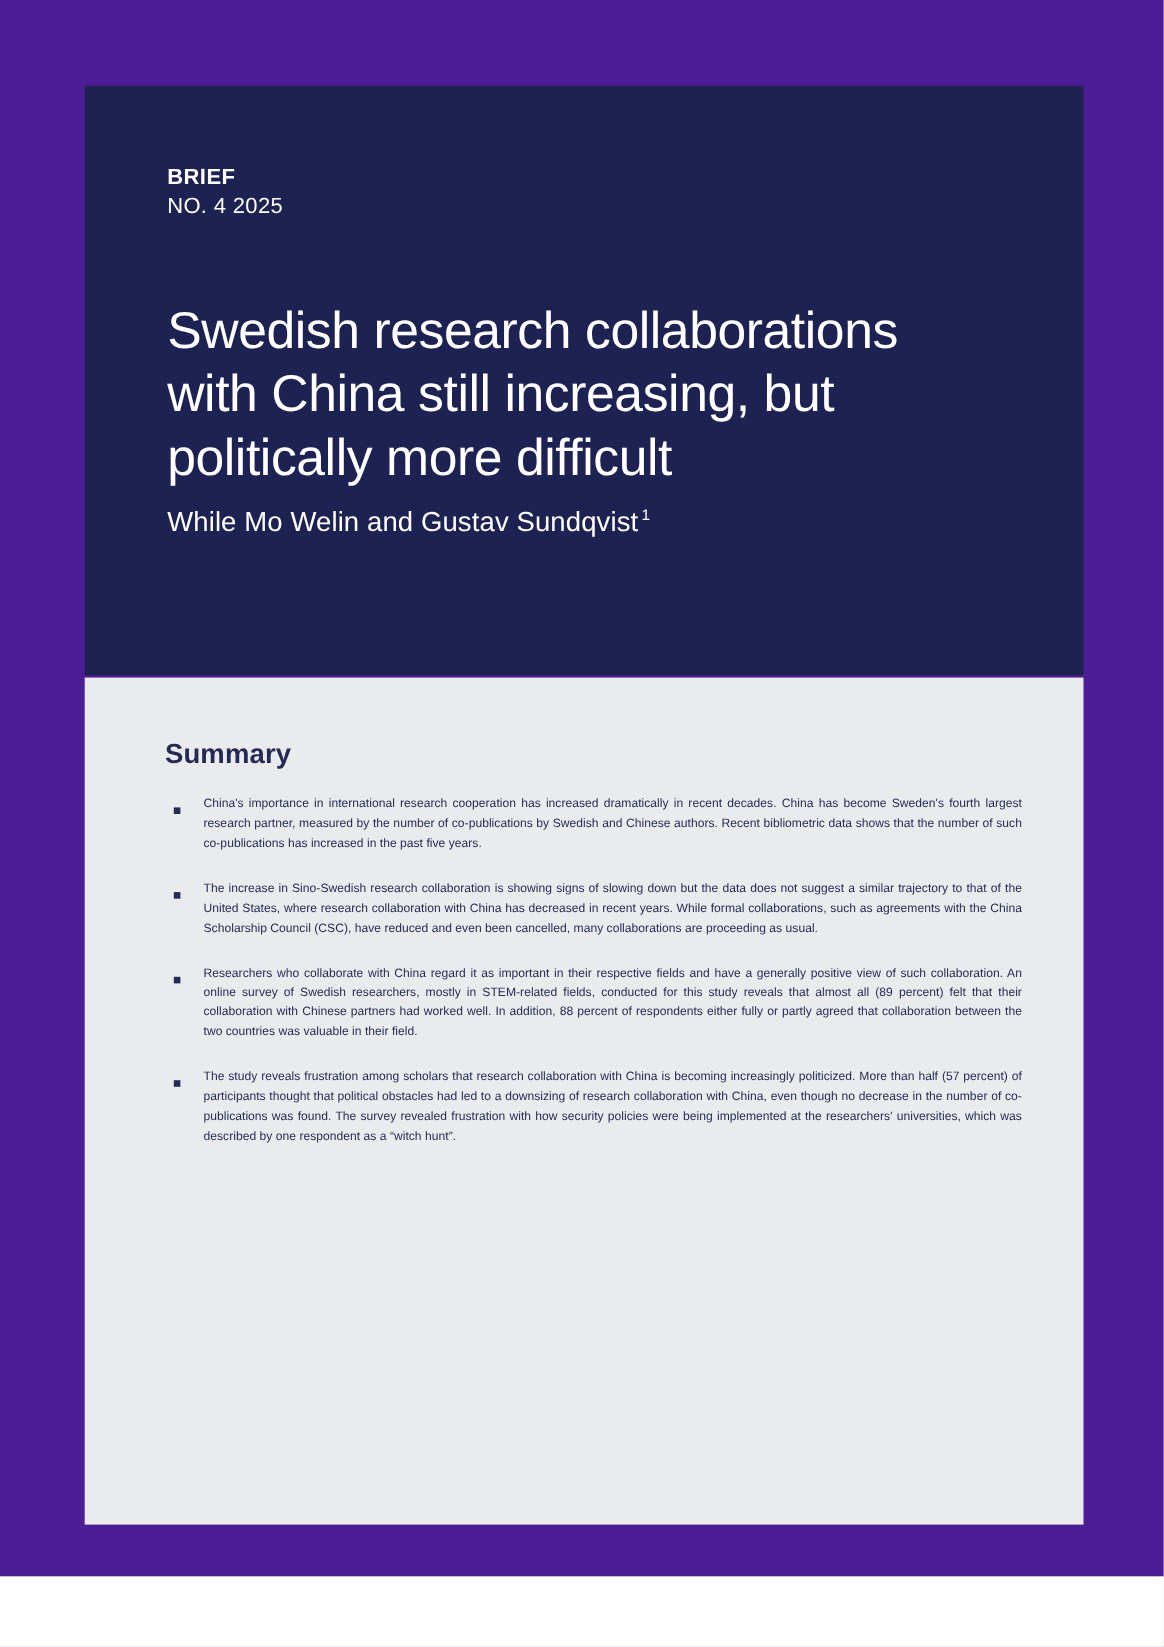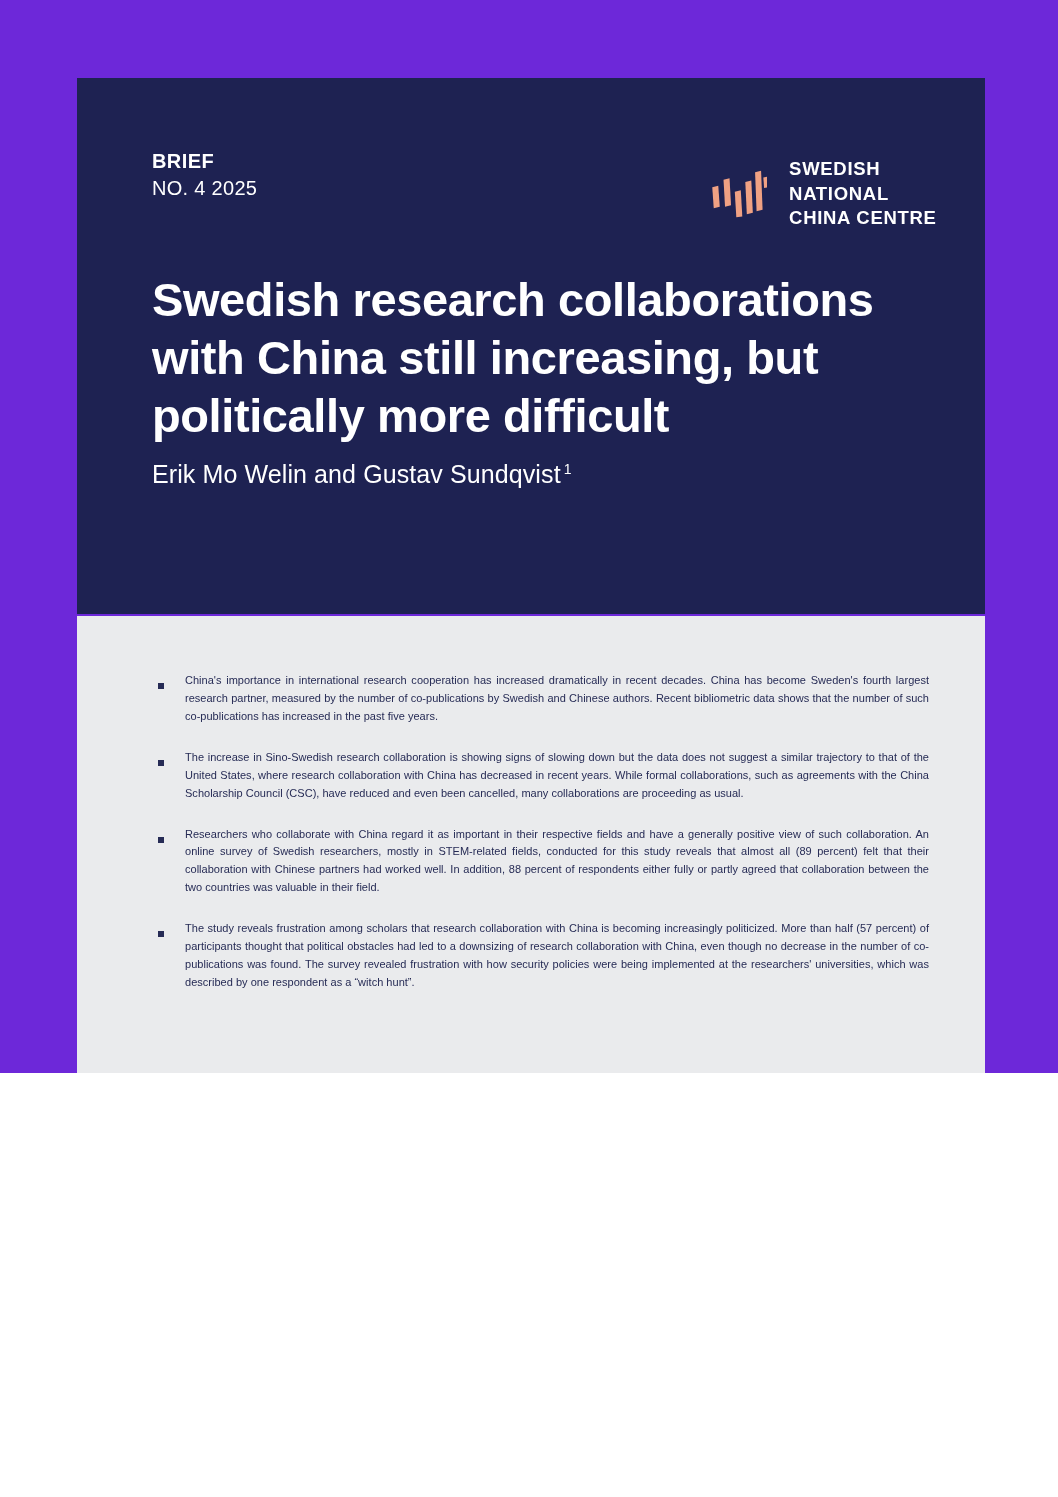--- a/index.html
+++ b/index.html
@@ -17,8 +17,8 @@
   .page {
     position: relative;
     width: 1058px;
-    height: 1073px;
-    background: #6d28d9;
+    height: 1433px;
+    background: #4c1d95;
     overflow: hidden;
   }
 

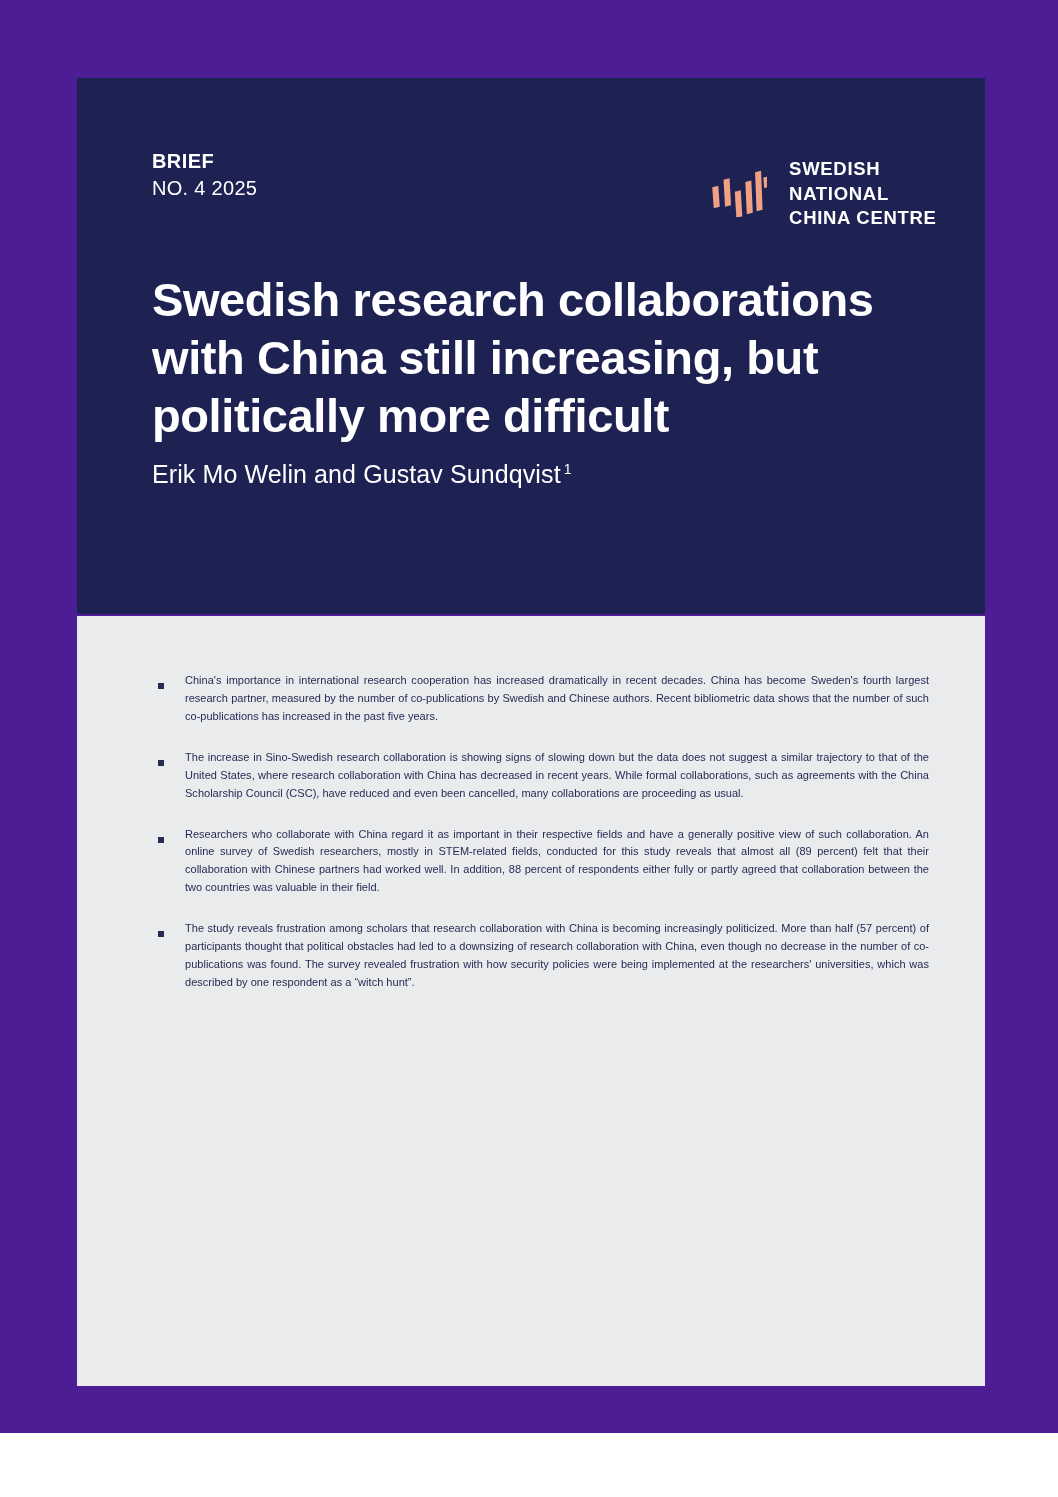--- a/index.html
+++ b/index.html
@@ -186,20 +186,6 @@
       <div class="brief-number">NO. 4 2025</div>
 
 
-      <div class="sncc-logo">
-        <svg class="sncc-bars" width="76" height="62" viewBox="0 0 76 62" xmlns="http://www.w3.org/2000/svg">
-          <g fill="#f0a183">
-            <polygon points="3,22 11,20 13,48 5,50"></polygon>
-            <polygon points="18,12 26,10 28,46 20,48"></polygon>
-            <polygon points="33,28 41,26 43,61 35,62"></polygon>
-            <polygon points="47,15 55,13 57,56 49,58"></polygon>
-            <polygon points="60,2 68,0 70,52 62,54"></polygon>
-            <polygon points="71,9 76,8 77,22 72,23"></polygon>
-          </g>
-        </svg>
-        <div class="sncc-text">SWEDISH NATIONAL
-CHINA CENTRE</div>
-      </div>
     </div>
 
     <div class="title-area">

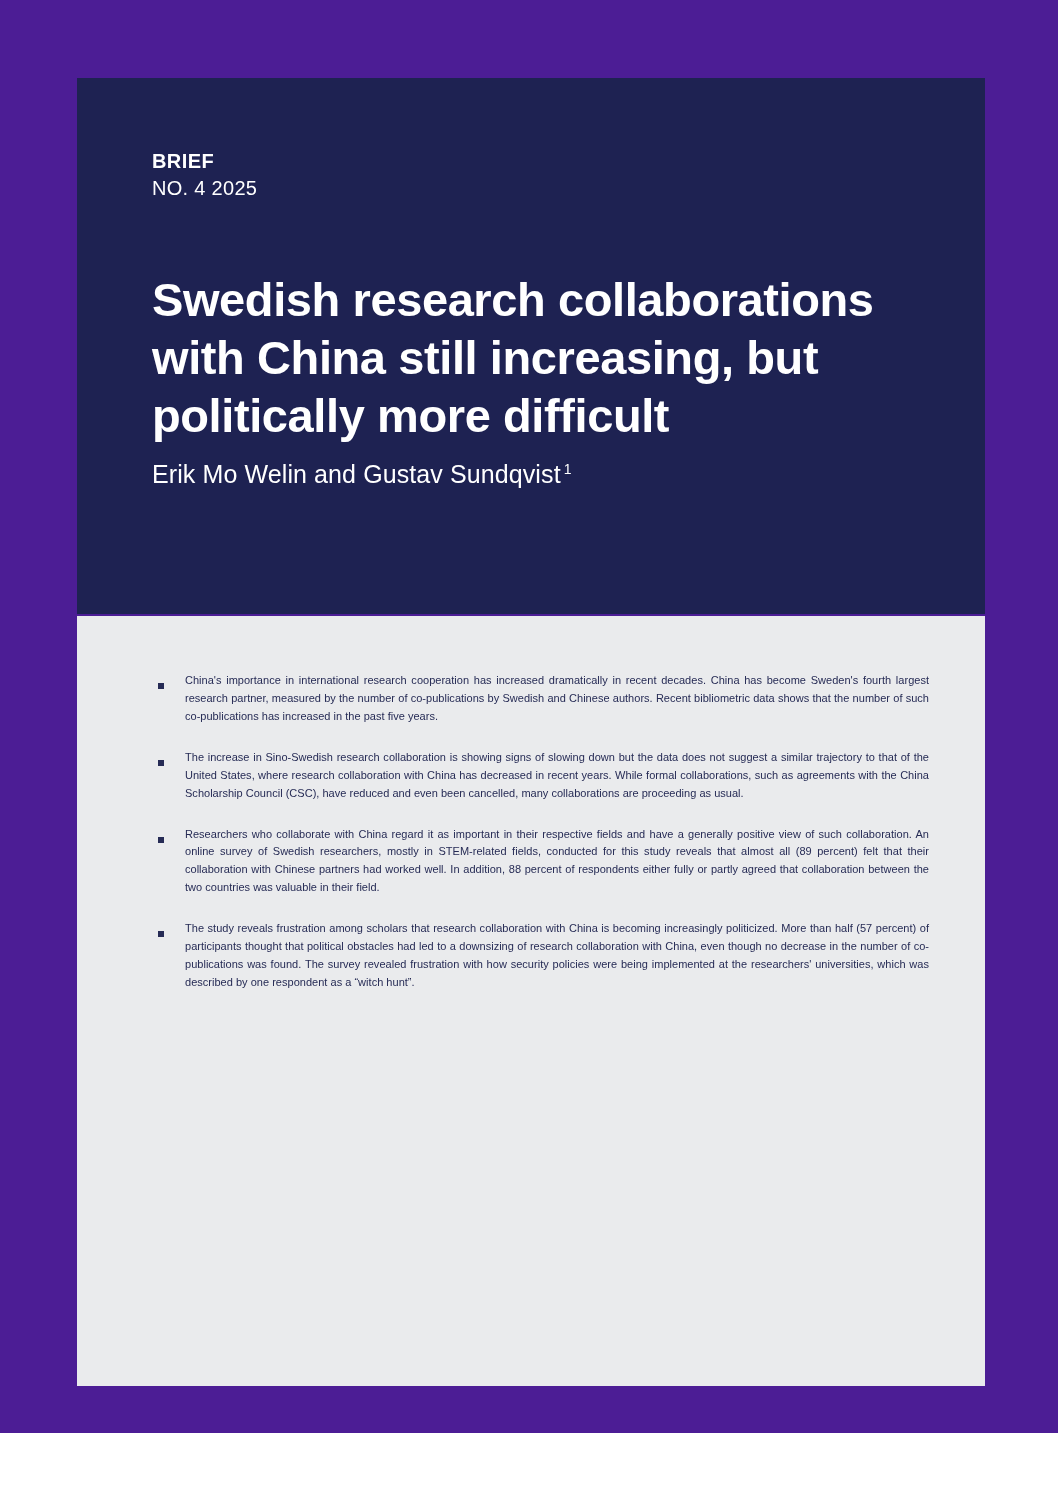--- a/index.html
+++ b/index.html
@@ -102,7 +102,7 @@
   .doc-title {
     color: #ffffff;
     font-size: 47px;
-    font-weight: bold;
+    font-weight: normal;
     line-height: 1.23;
     letter-spacing: -0.4px;
     margin: 0;

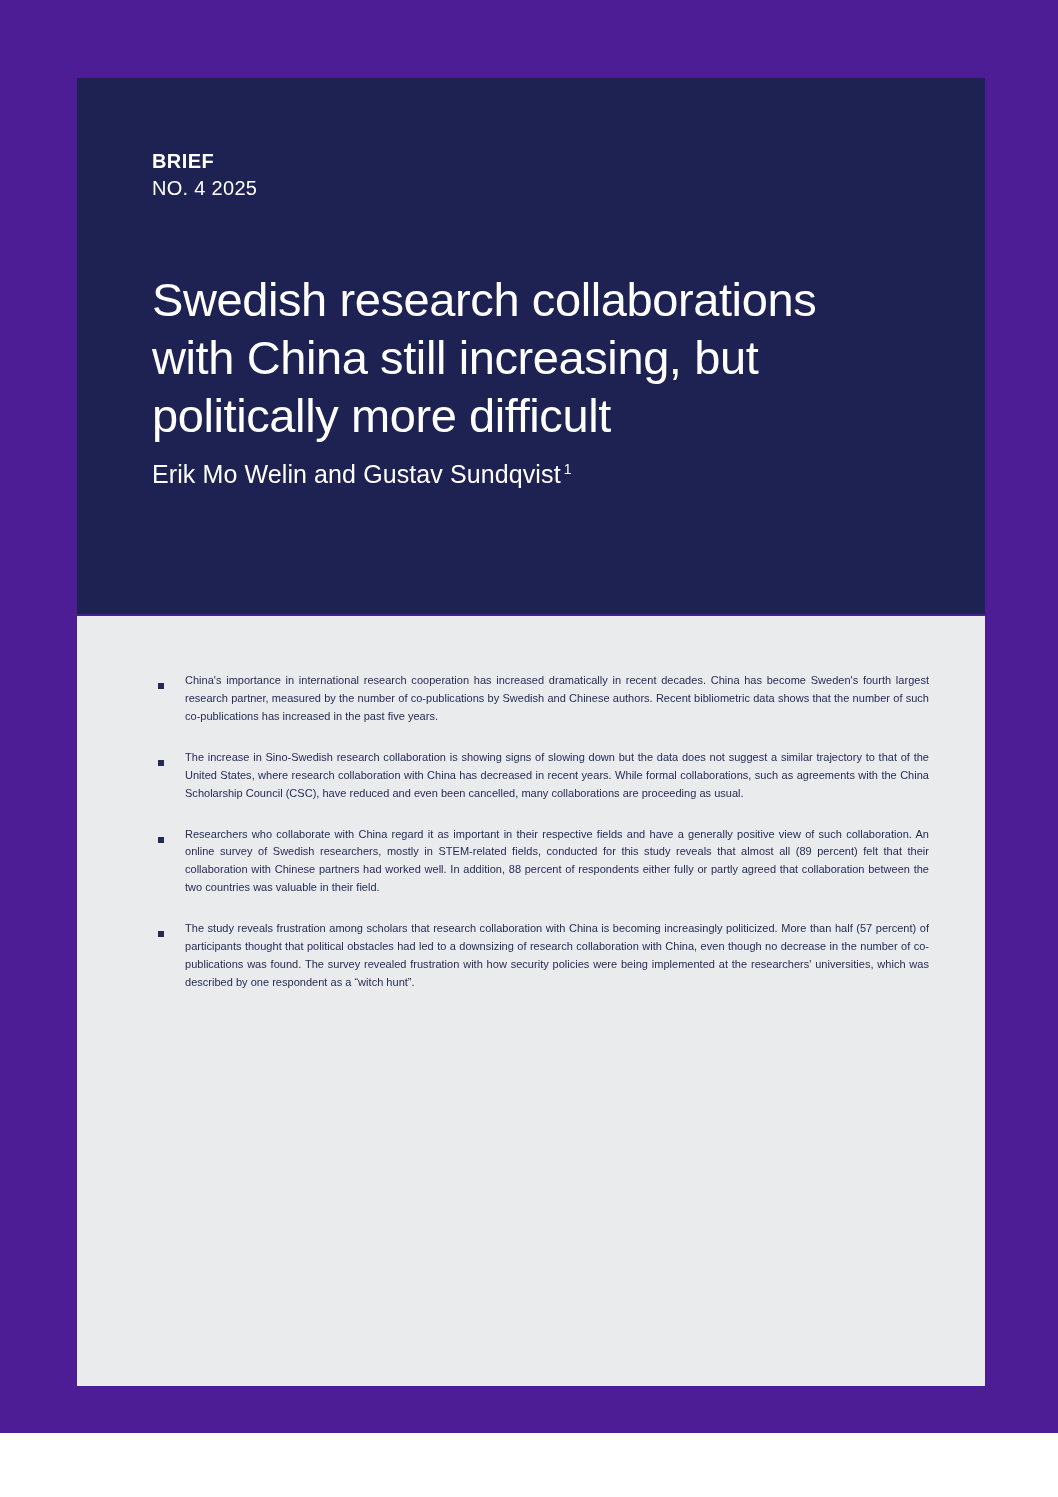--- a/index.html
+++ b/index.html
@@ -192,7 +192,7 @@
       <h1 class="doc-title">Swedish research collaborations
 with China still increasing, but
 politically more difficult</h1>
-      <div class="doc-authors"><span>Erik Mo Welin and Gustav Sundqvist</span><sup>1</sup></div>
+      <div class="doc-authors"><span>While Mo Welin and Gustav Sundqvist</span><sup>1</sup></div>
     </div>
   </div>
 

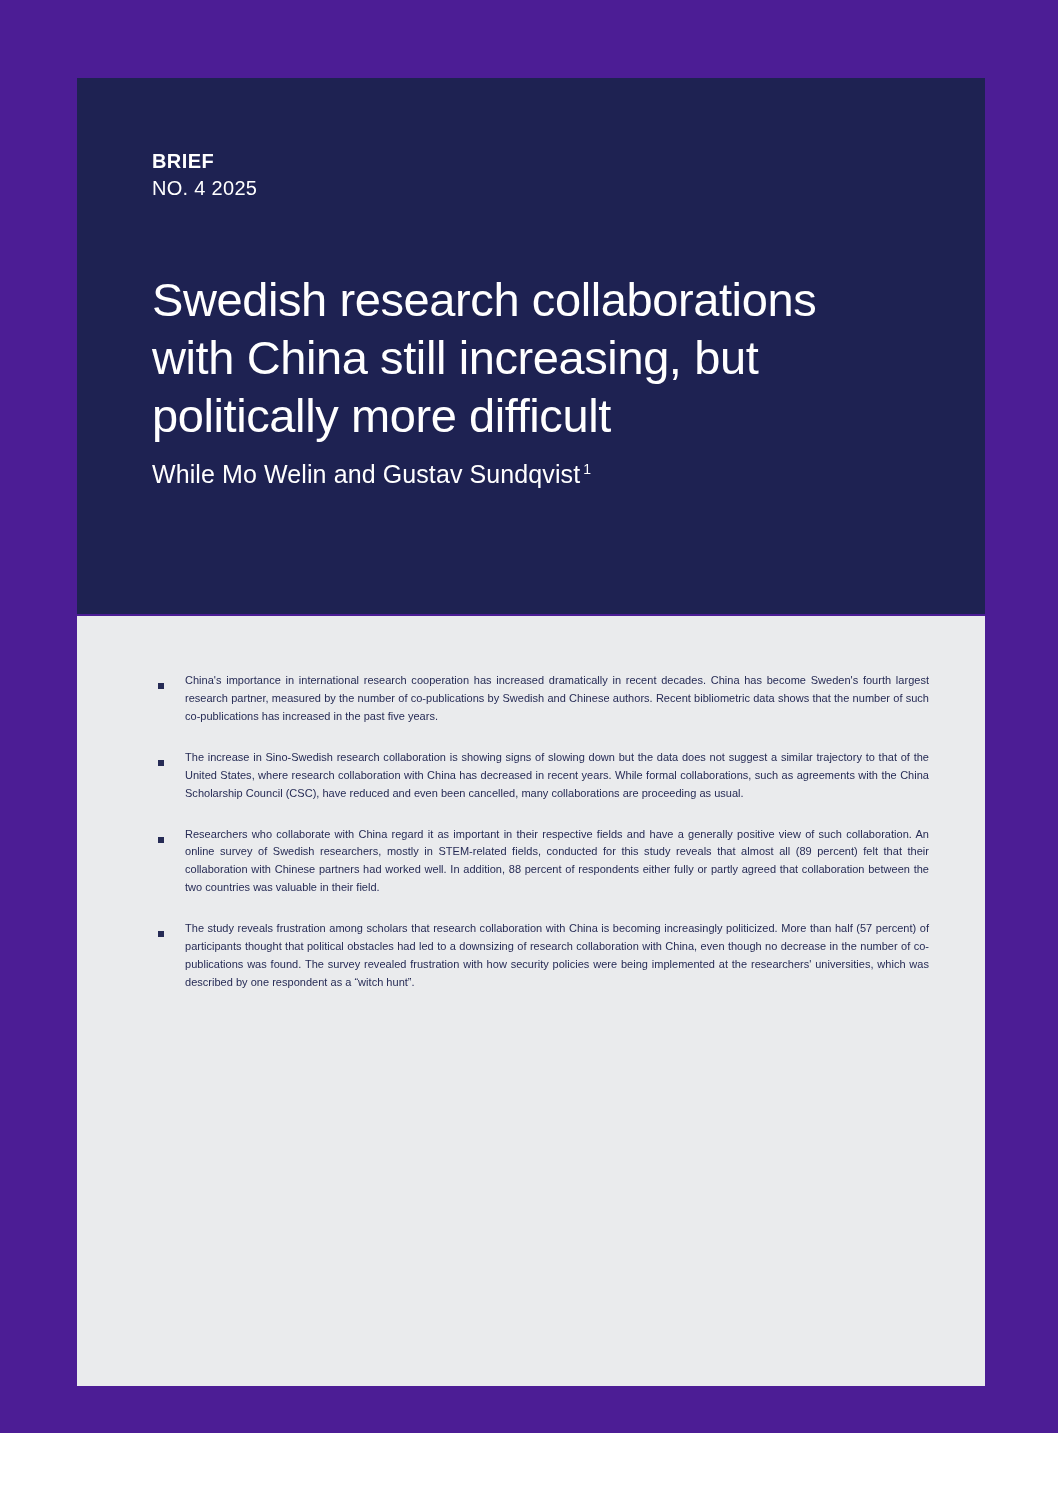--- a/index.html
+++ b/index.html
@@ -198,6 +198,7 @@
 
   <div class="summary-block">
     <div class="summary-inner">
+      <h2 class="summary-heading">Summary</h2>
       <ul class="bullet-list">
         <li class="bullet-item">
           <span class="bullet-marker"></span>

